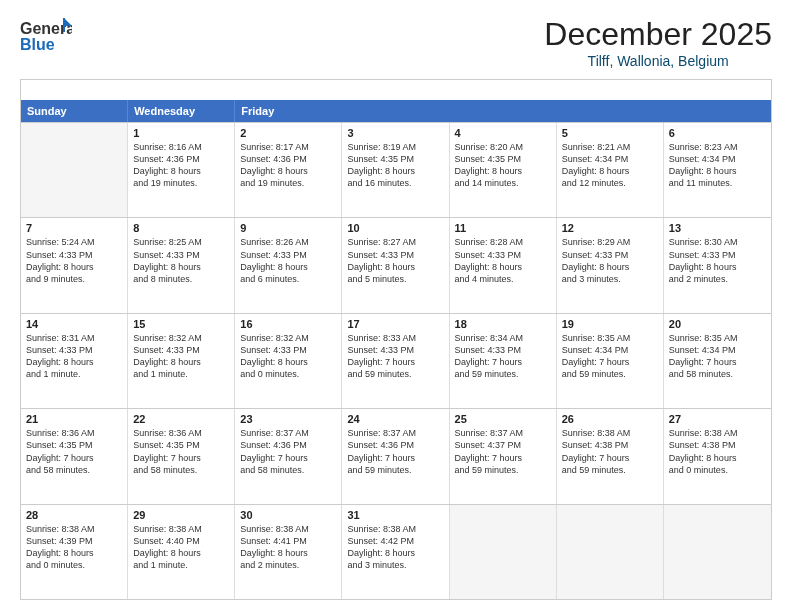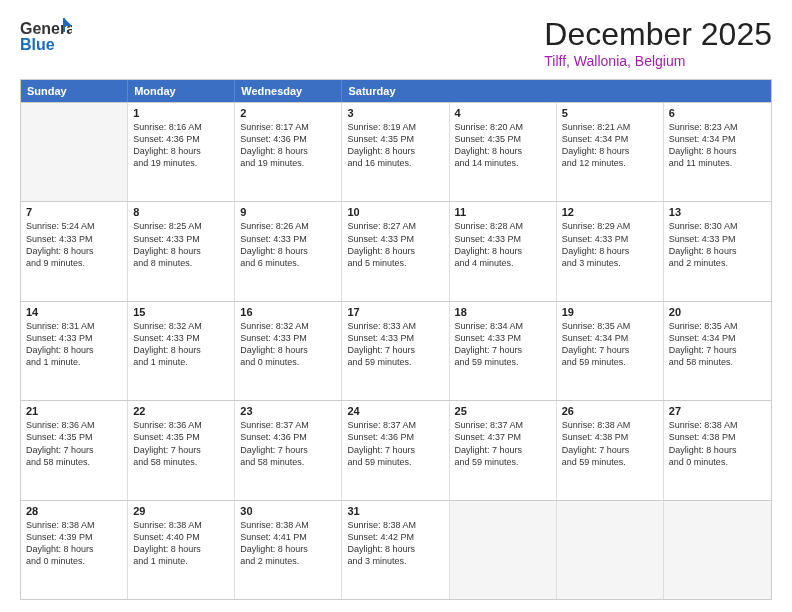--- a/index.html
+++ b/index.html
@@ -24,7 +24,7 @@
       margin-bottom: 10px;
     }
     .title-block {
-      text-align: left;
+      text-align: center;
     }
     .month-title {
       font-size: 32px;

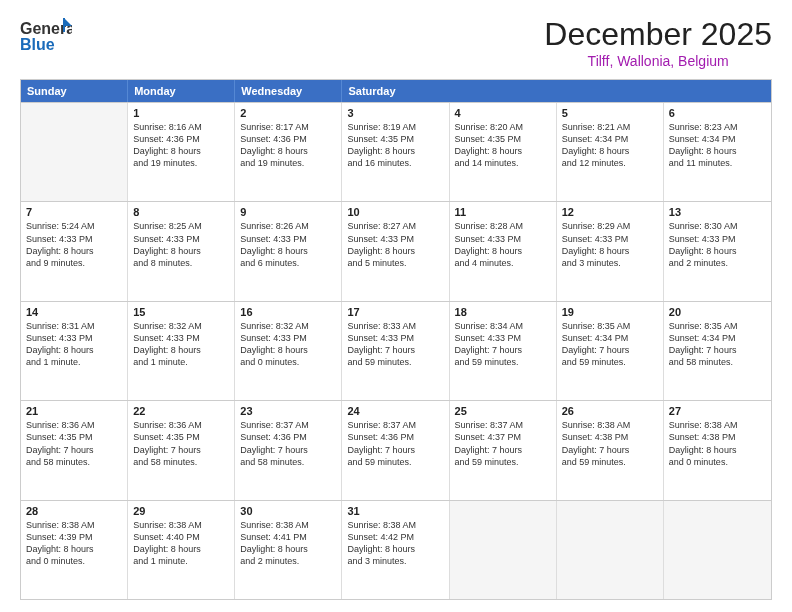--- a/index.html
+++ b/index.html
@@ -33,7 +33,7 @@
     }
     .location {
       font-size: 14px;
-      color: #a21caf;
+      color: #0c4a6e;
     }
     .calendar {
       flex: 1;

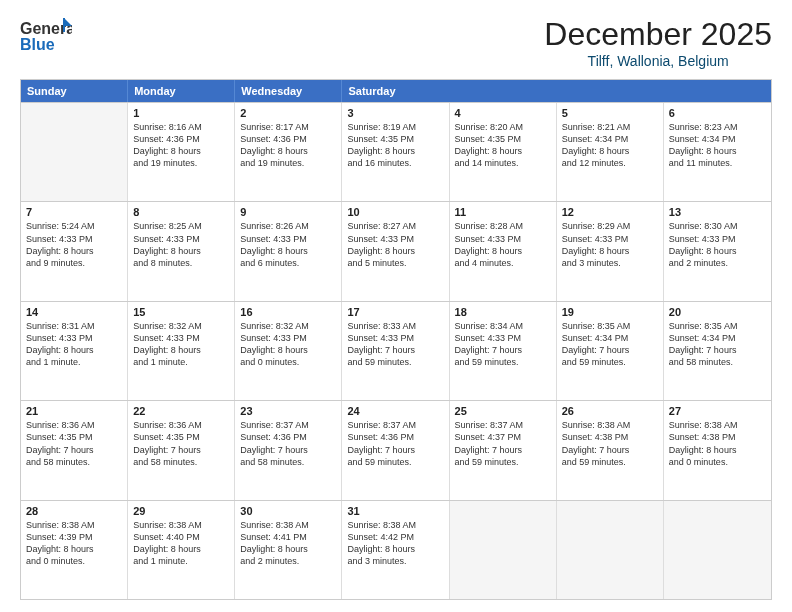--- a/index.html
+++ b/index.html
@@ -45,6 +45,7 @@
       display: grid;
       grid-template-columns: repeat(7, 1fr);
       background: #3a6fc4;
+      margin-top: 20px;
     }
     .cal-header-cell {
       color: #fff;

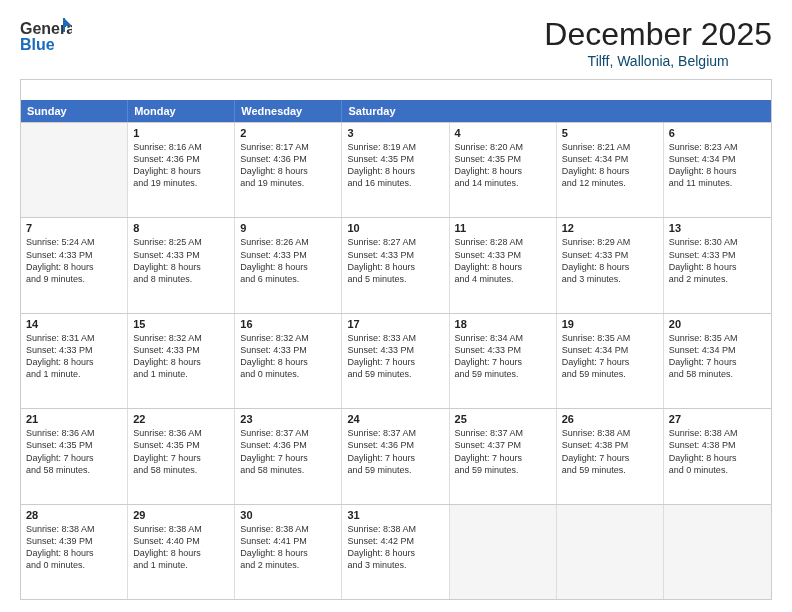--- a/index.html
+++ b/index.html
@@ -123,7 +123,6 @@
     <div class="cal-header">
 
     <div class="cal-header-cell">Sunday</div>
-        <div class="cal-header-cell">Monday</div>
         <div class="cal-header-cell">Wednesday</div>
         <div class="cal-header-cell">Saturday</div>
       </div>

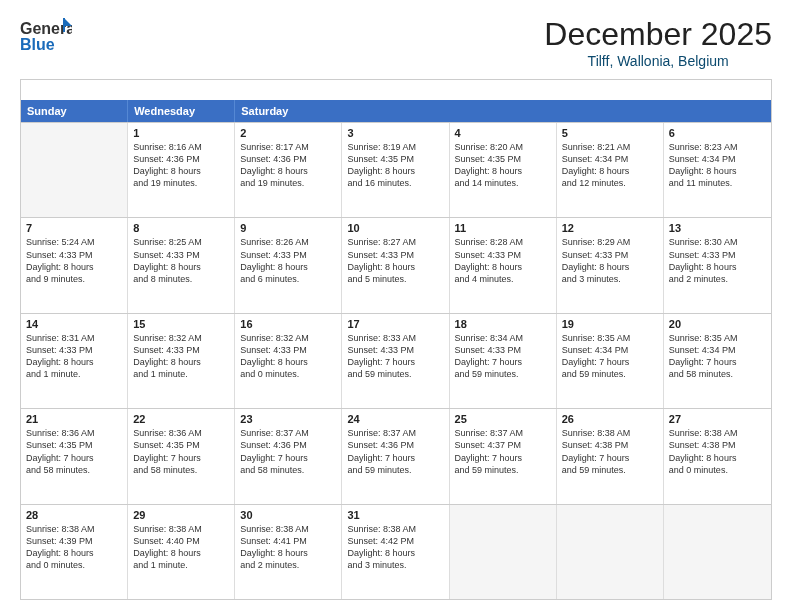--- a/index.html
+++ b/index.html
@@ -124,6 +124,7 @@
 
     <div class="cal-header-cell">Sunday</div>
         <div class="cal-header-cell">Wednesday</div>
+        <div class="cal-header-cell">Friday</div>
         <div class="cal-header-cell">Saturday</div>
       </div>
     <div class="cal-body">

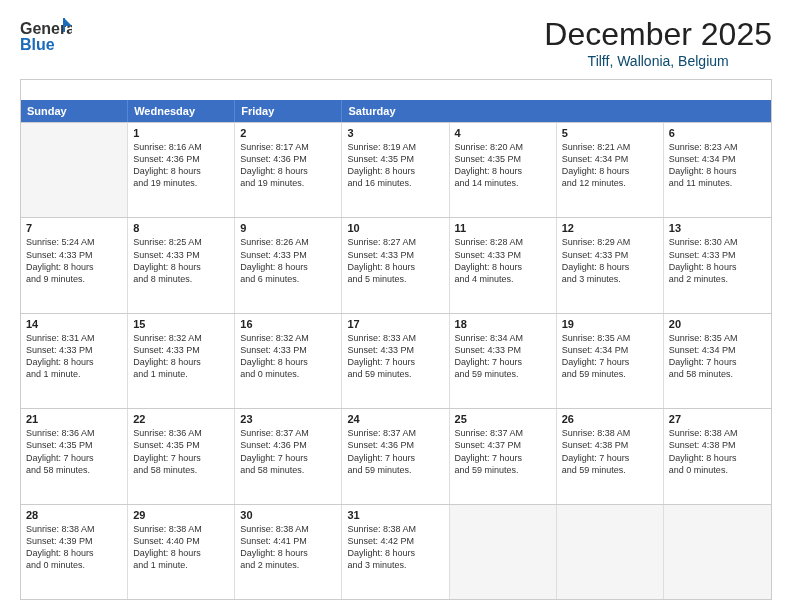--- a/index.html
+++ b/index.html
@@ -125,7 +125,6 @@
     <div class="cal-header-cell">Sunday</div>
         <div class="cal-header-cell">Wednesday</div>
         <div class="cal-header-cell">Friday</div>
-        <div class="cal-header-cell">Saturday</div>
       </div>
     <div class="cal-body">
 

